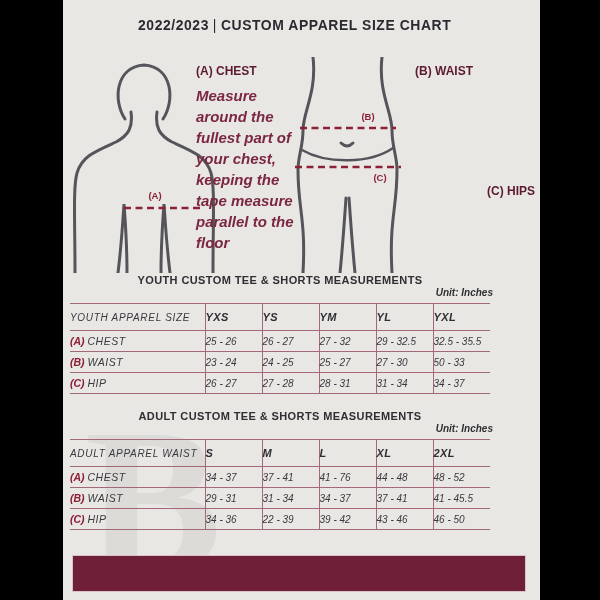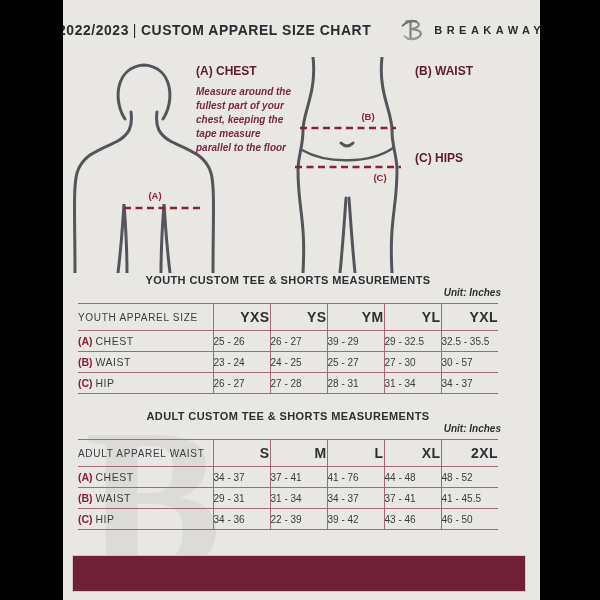--- a/index.html
+++ b/index.html
@@ -94,15 +94,6 @@
     <div class="header">
       <div class="header-title">
         <span>2022/2023</span><span class="header-divider">|</span><span>CUSTOM APPAREL SIZE CHART</span>
-      </div>
-      <div class="brand-wrap">
-        <svg width="26" height="26" viewBox="0 0 30 30">
-          <path d="M11,5 L11,25" stroke="#7c7c7c" stroke-width="2.4" fill="none" stroke-linecap="round"></path>
-          <path d="M6,5 C22,2 26,12 12,14 C28,14 26,27 8,25" stroke="#8a8a8a" stroke-width="2.4" fill="none" stroke-linecap="round"></path>
-          <path d="M2,10 C6,5.5 11,4.5 17,5" stroke="#6f6f6f" stroke-width="2.4" fill="none" stroke-linecap="round"></path>
-          <path d="M4,22 C8,26 13,26.5 18,25" stroke="#9b9b9b" stroke-width="2" fill="none" stroke-linecap="round"></path>
-        </svg>
-        <span class="brand">BREAKAWAY</span>
       </div>
     </div>
 

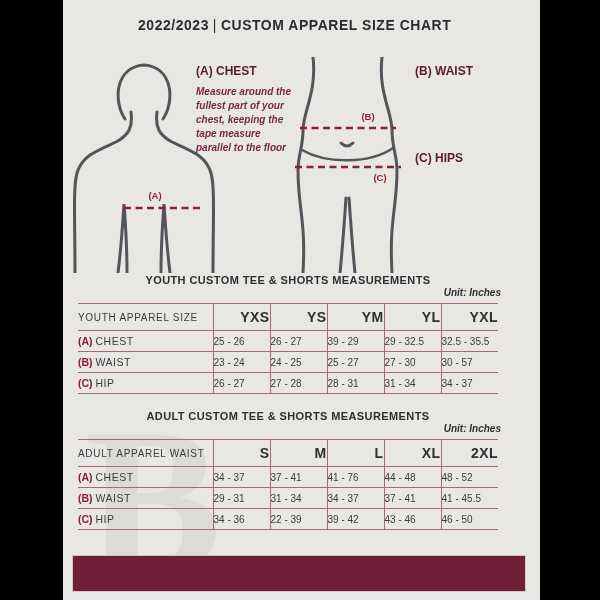--- a/index.html
+++ b/index.html
@@ -42,7 +42,7 @@
   .inst { position: absolute; z-index: 2; }
   .inst-heading { font-size: 12px; font-weight: bold; color: #5d1a2e; margin-bottom: 7px; }
   .inst-body {
-    font-size: 10px; font-style: italic; font-weight: 600; color: #7b2741;
+    font-size: 15px; font-style: italic; font-weight: 600; color: #7b2741;
     line-height: 1.4; white-space: pre-line;
   }
   .inst-chest { left: 133px; top: 9px; width: 102px; }

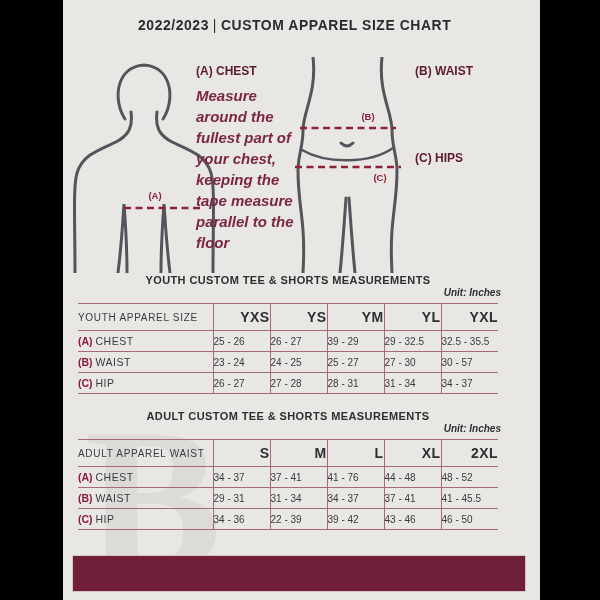--- a/index.html
+++ b/index.html
@@ -47,7 +47,7 @@
   }
   .inst-chest { left: 133px; top: 9px; width: 102px; }
   .inst-waist { left: 352px; top: 9px; width: 120px; }
-  .inst-hips  { left: 352px; top: 96px; width: 120px; }
+  .inst-hips  { left: 352px; top: 129px; width: 120px; text-align: right; }
   .inst-hips .inst-heading { margin-bottom: 5px; }
   
   .tbl-section { position: absolute; left: 12px; width: 426px; z-index: 1; }

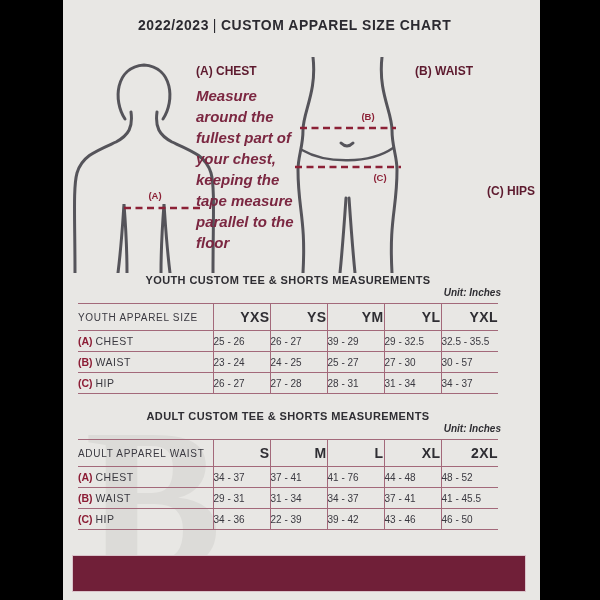--- a/index.html
+++ b/index.html
@@ -50,7 +50,7 @@
   .inst-hips  { left: 352px; top: 129px; width: 120px; text-align: right; }
   .inst-hips .inst-heading { margin-bottom: 5px; }
   
-  .tbl-section { position: absolute; left: 12px; width: 426px; z-index: 1; }
+  .tbl-section { position: absolute; left: 4px; width: 426px; z-index: 1; }
   .youth-section { top: 274px; }
   .adult-section { top: 410px; }
   .tbl-title { text-align: center; font-size: 11px; font-weight: bold; color: #2f2e33; letter-spacing: 0.4px; }

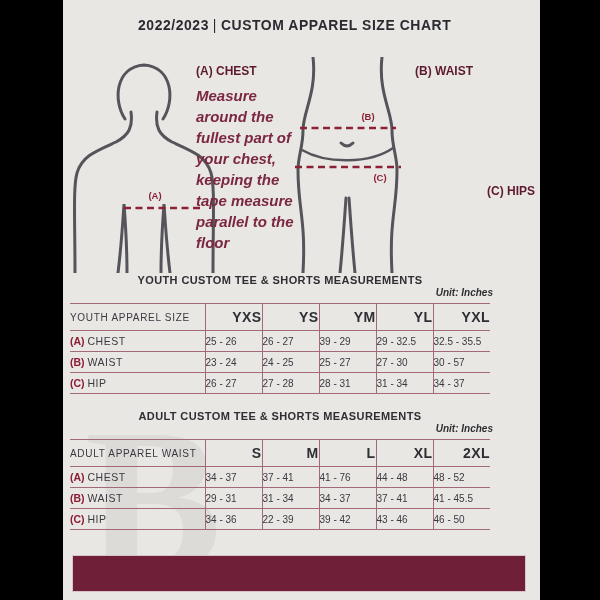--- a/index.html
+++ b/index.html
@@ -57,7 +57,7 @@
   .tbl-unit  { text-align: right; font-size: 10px; font-weight: 600; font-style: italic; color: #2f2e33; margin-top: 1px; padding-left: 36px; }
   table.size-table {
     border-collapse: collapse; table-layout: fixed;
-    width: 420px; margin: 5px auto 0 auto; background: transparent;
+    width: 420px; margin: 5px auto 0 auto; background: transparent; font-style: italic;
   }
   .size-table col.c-label { width: 135px; }
   .size-table col.c-size { width: 57px; }

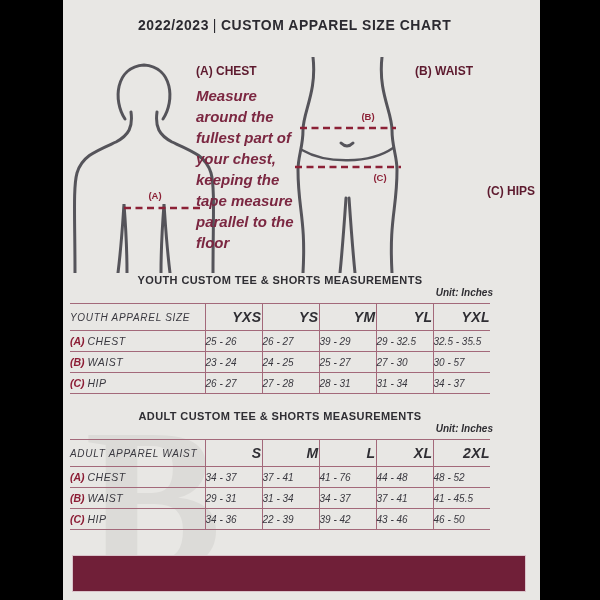--- a/index.html
+++ b/index.html
@@ -72,7 +72,7 @@
     text-align: left; font-weight: normal; font-size: 10px; color: #3a3940;
     letter-spacing: 0.7px; padding-left: 10px;
   }
-  .cell-size { text-align: right; font-size: 14px; font-weight: bold; color: #2f2e33; letter-spacing: 0.4px; }
+  .cell-size { text-align: left; font-size: 11px; font-weight: bold; color: #2f2e33; letter-spacing: 0.4px; }
   .cell-rowlabel { text-align: left; font-size: 10.5px; font-weight: normal; padding-left: 10px; }
   .row-prefix { font-weight: bold; color: #8c1d35; }
   .row-label { color: #3a3940; letter-spacing: 0.5px; }

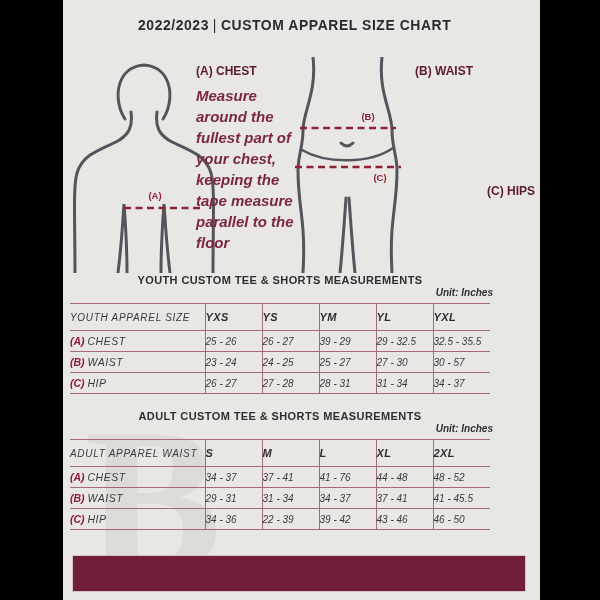--- a/index.html
+++ b/index.html
@@ -167,7 +167,7 @@
             <td class="cell-rowlabel"><span class="row-prefix">(A)</span> <span class="row-label">CHEST</span></td>
             <td class="cell-val">25 - 26</td>
             <td class="cell-val">26 - 27</td>
-            <td class="cell-val">39 - 29</td>
+            <td class="cell-val">27 - 32</td>
             <td class="cell-val">29 - 32.5</td>
             <td class="cell-val">32.5 - 35.5</td>
           </tr>

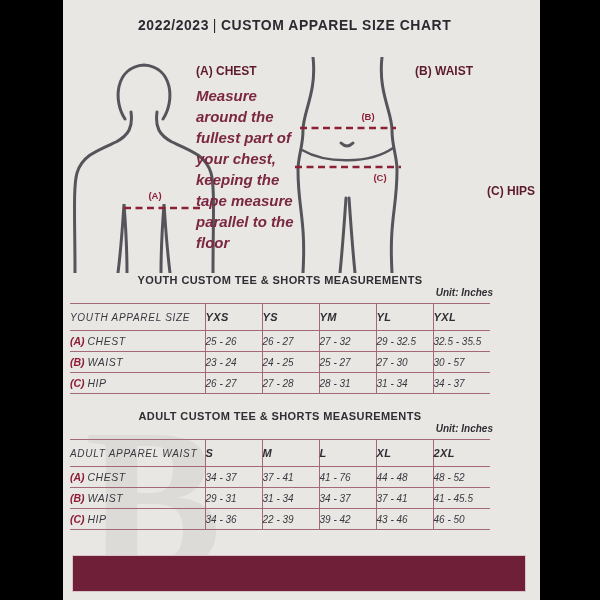--- a/index.html
+++ b/index.html
@@ -177,7 +177,7 @@
             <td class="cell-val">24 - 25</td>
             <td class="cell-val">25 - 27</td>
             <td class="cell-val">27 - 30</td>
-            <td class="cell-val">30 - 57</td>
+            <td class="cell-val">50 - 33</td>
           </tr>
           <tr>
             <td class="cell-rowlabel"><span class="row-prefix">(C)</span> <span class="row-label">HIP</span></td>

